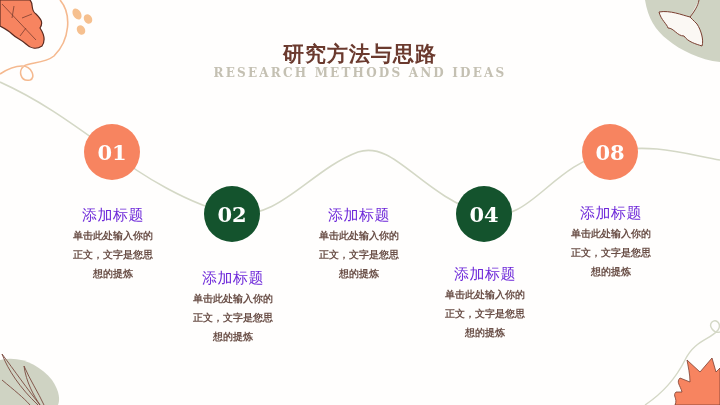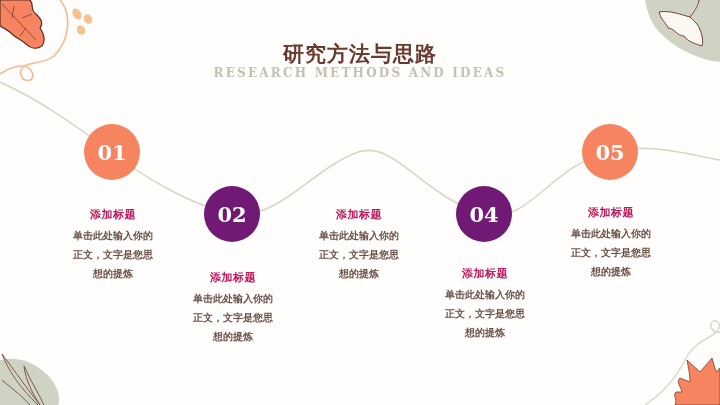--- a/index.html
+++ b/index.html
@@ -91,7 +91,7 @@
     </div>
   </div>
 
-  <div class="circle orange" style="left:582px; top:124px;">05</div>
+  <div class="circle orange" style="left:582px; top:124px;">08</div>
   <div class="block" style="left:546px; top:203px;">
     <div class="h">添加标题</div>
     <div class="p">

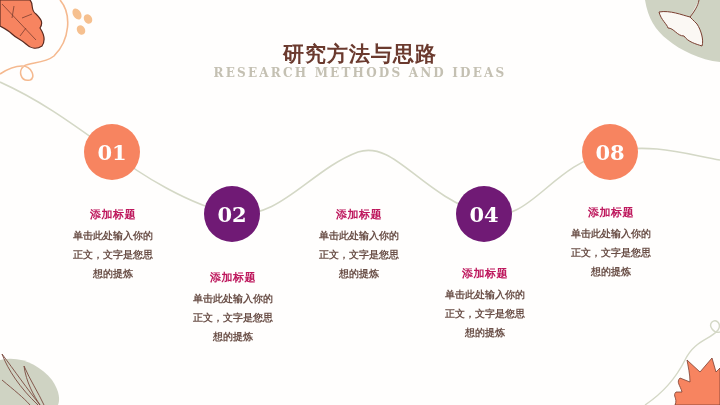--- a/index.html
+++ b/index.html
@@ -17,7 +17,7 @@
     .circle.orange { background:#f78460; }
     .circle.green { background:#701a75; }
     .block { position:absolute; width:130px; text-align:center; }
-    .block .h { font-size:11px; font-weight:bold; color:#be185d; line-height:20px; letter-spacing:0.5px; }
+    .block .h { font-size:15px; font-weight:normal; color:#6d28d9; line-height:20px; letter-spacing:0.5px; }
     .block .p { font-size:10px; font-weight:bold; color:#6b5048; line-height:19px; margin-top:1px; }
   </style>
 </head>

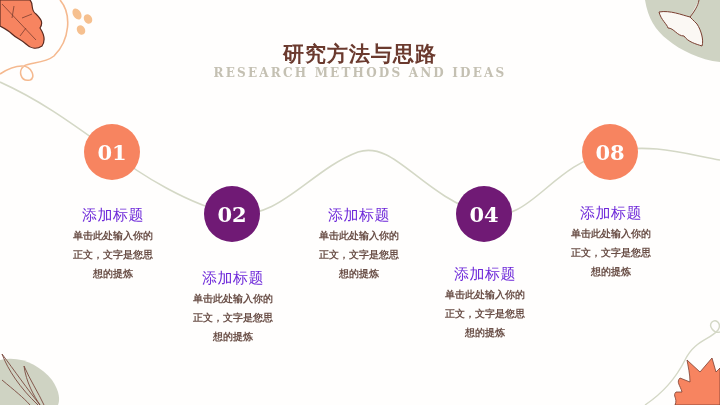--- a/index.html
+++ b/index.html
@@ -15,7 +15,7 @@
       display:flex; align-items:center; justify-content:center;
       color:#ffffff; font-size:21px; font-weight:bold; font-family:"DejaVu Serif", serif; }
     .circle.orange { background:#f78460; }
-    .circle.green { background:#701a75; }
+    .circle.green { background:#14532d; }
     .block { position:absolute; width:130px; text-align:center; }
     .block .h { font-size:15px; font-weight:normal; color:#6d28d9; line-height:20px; letter-spacing:0.5px; }
     .block .p { font-size:10px; font-weight:bold; color:#6b5048; line-height:19px; margin-top:1px; }

